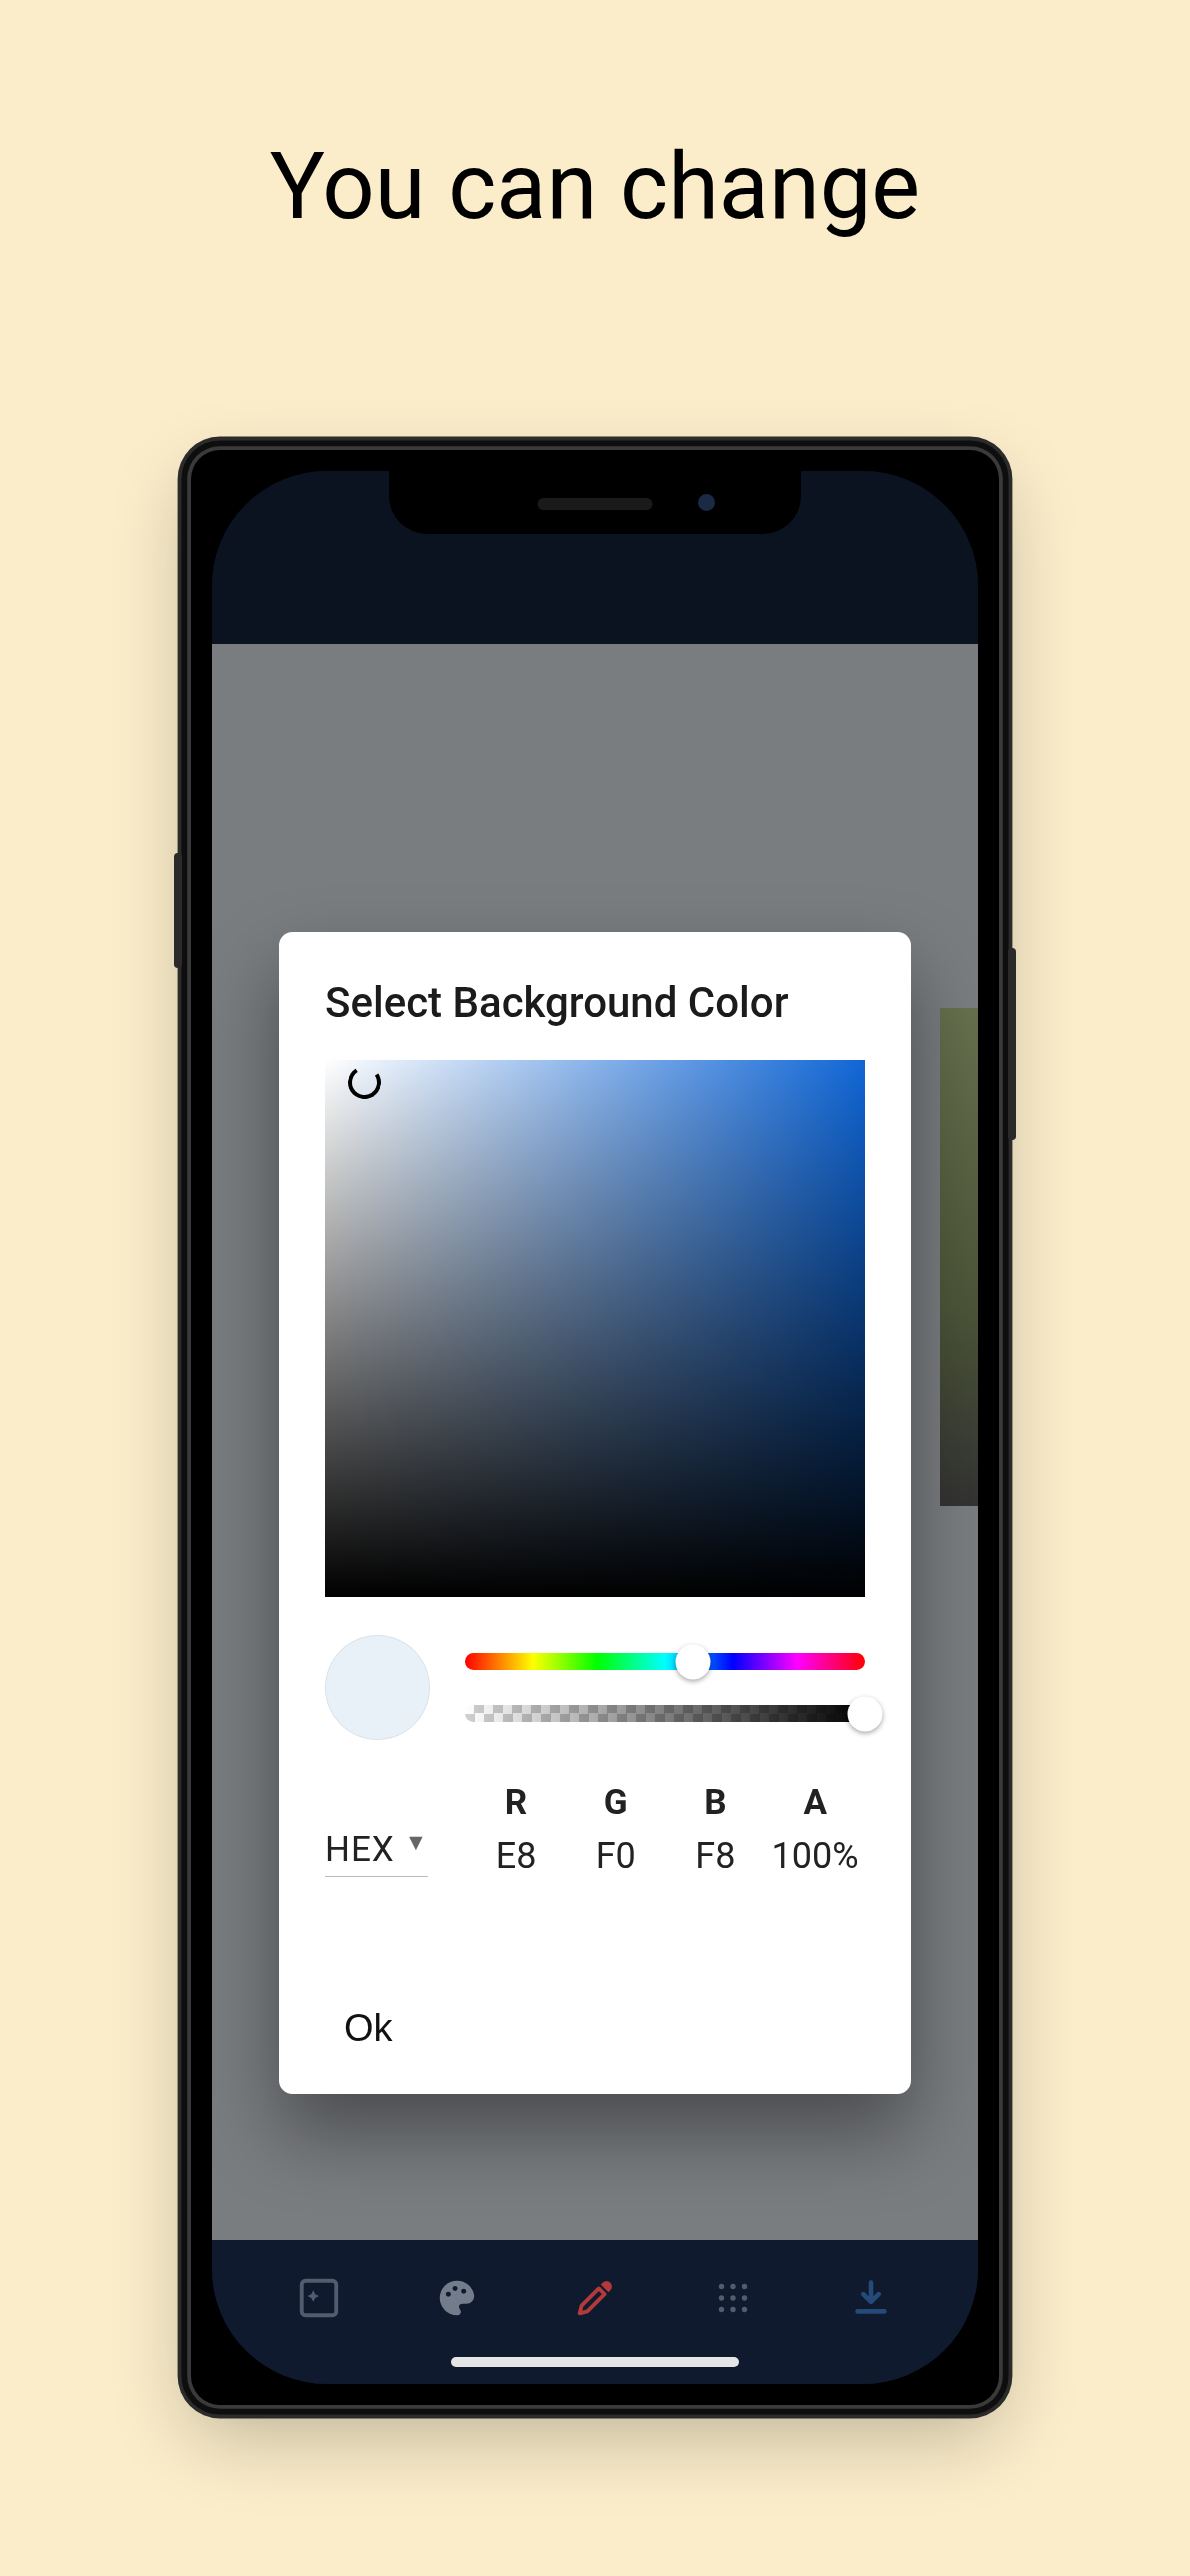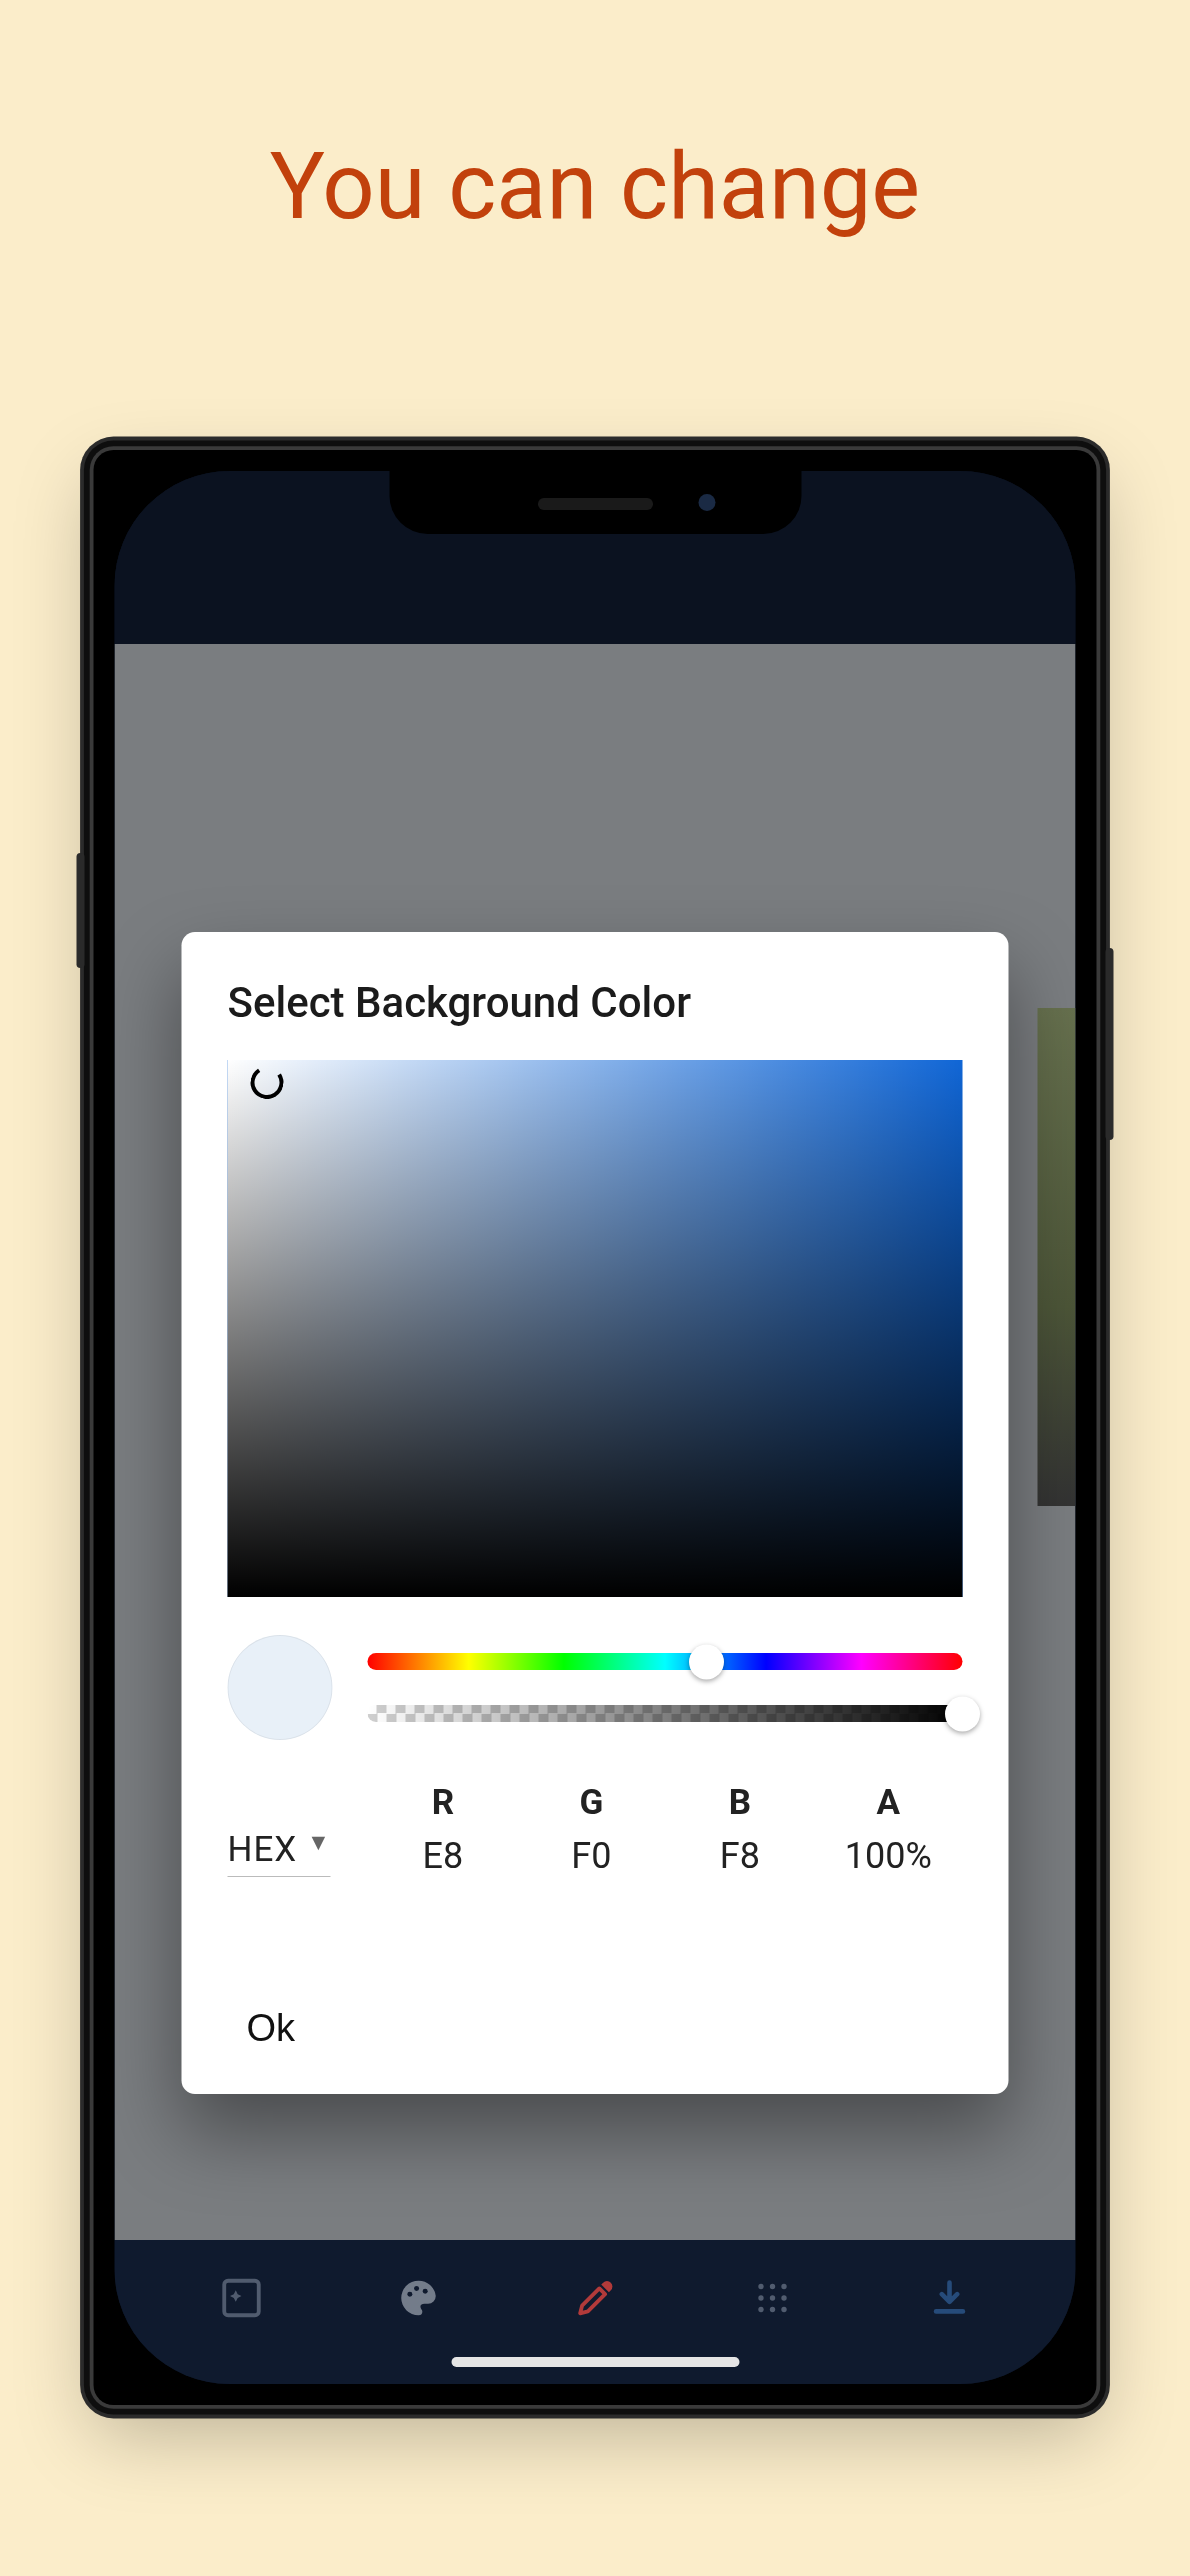--- a/index.html
+++ b/index.html
@@ -16,7 +16,7 @@
     top: 134px;
     left: 0; right: 0;
     text-align: center;
-    color: #c2410c;
+    color: #000000;
     font-size: 92px;
     line-height: 1.15;
     font-weight: 400;

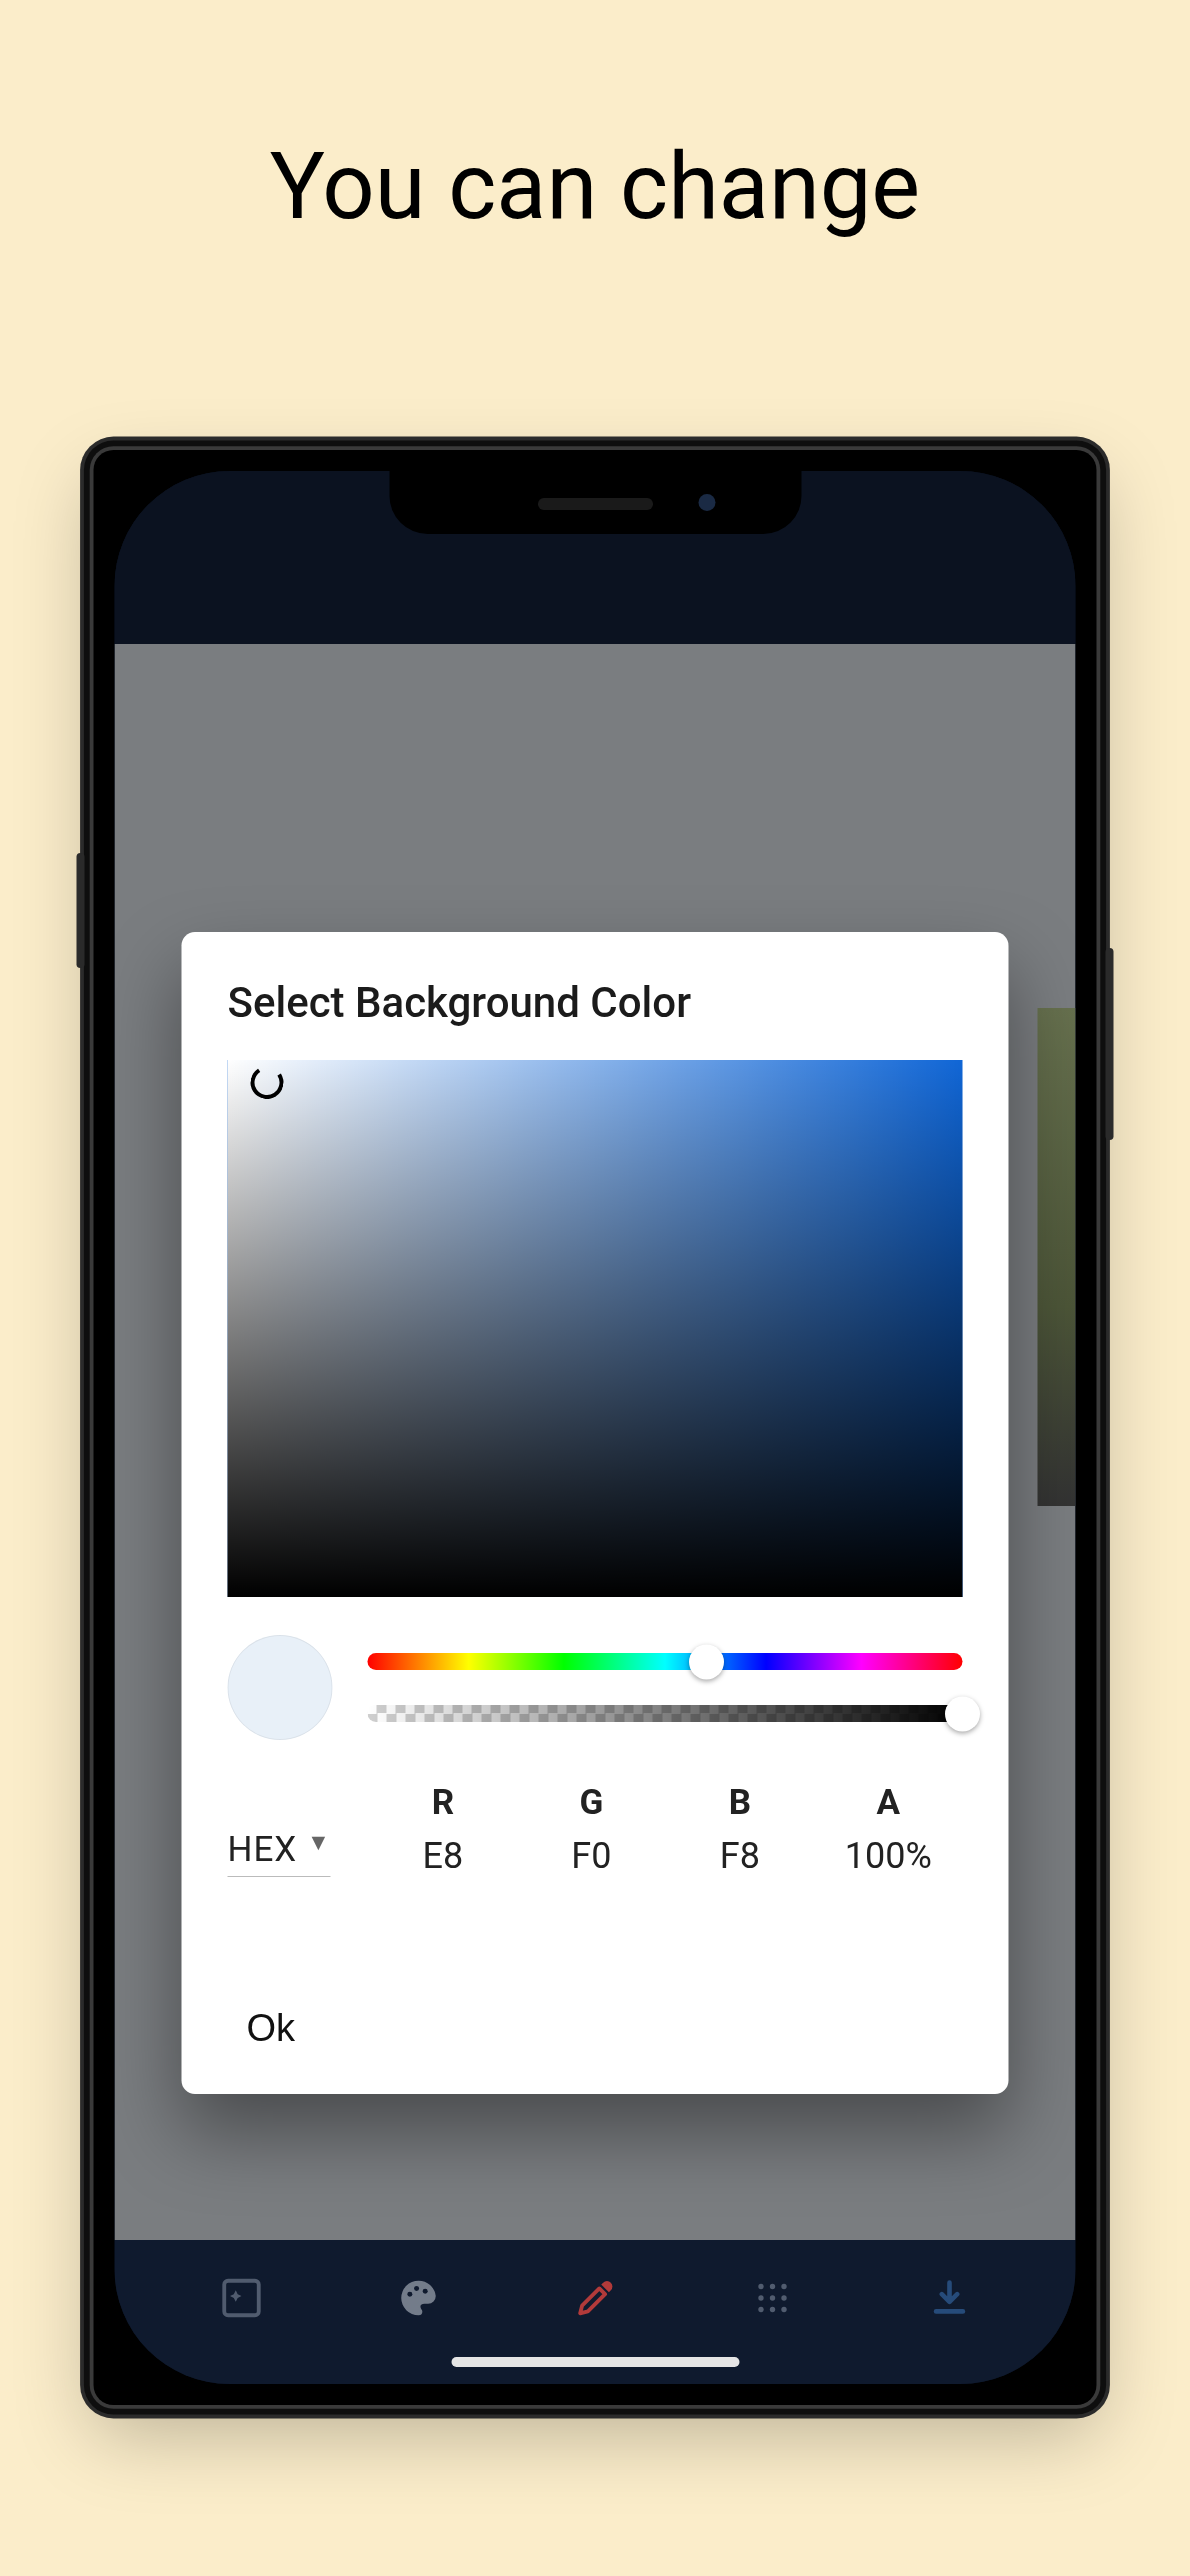--- a/index.html
+++ b/index.html
@@ -28,9 +28,9 @@
     left: 50%;
     top: 450px;
     transform: translateX(-50%);
-    width: 1003px;
+    width: 808px;
     height: 1955px;
-    border-radius: 20px;
+    border-radius: 29px;
     background: #000;
     box-shadow:
       0 0 0 3.8px #3a3a3a,

